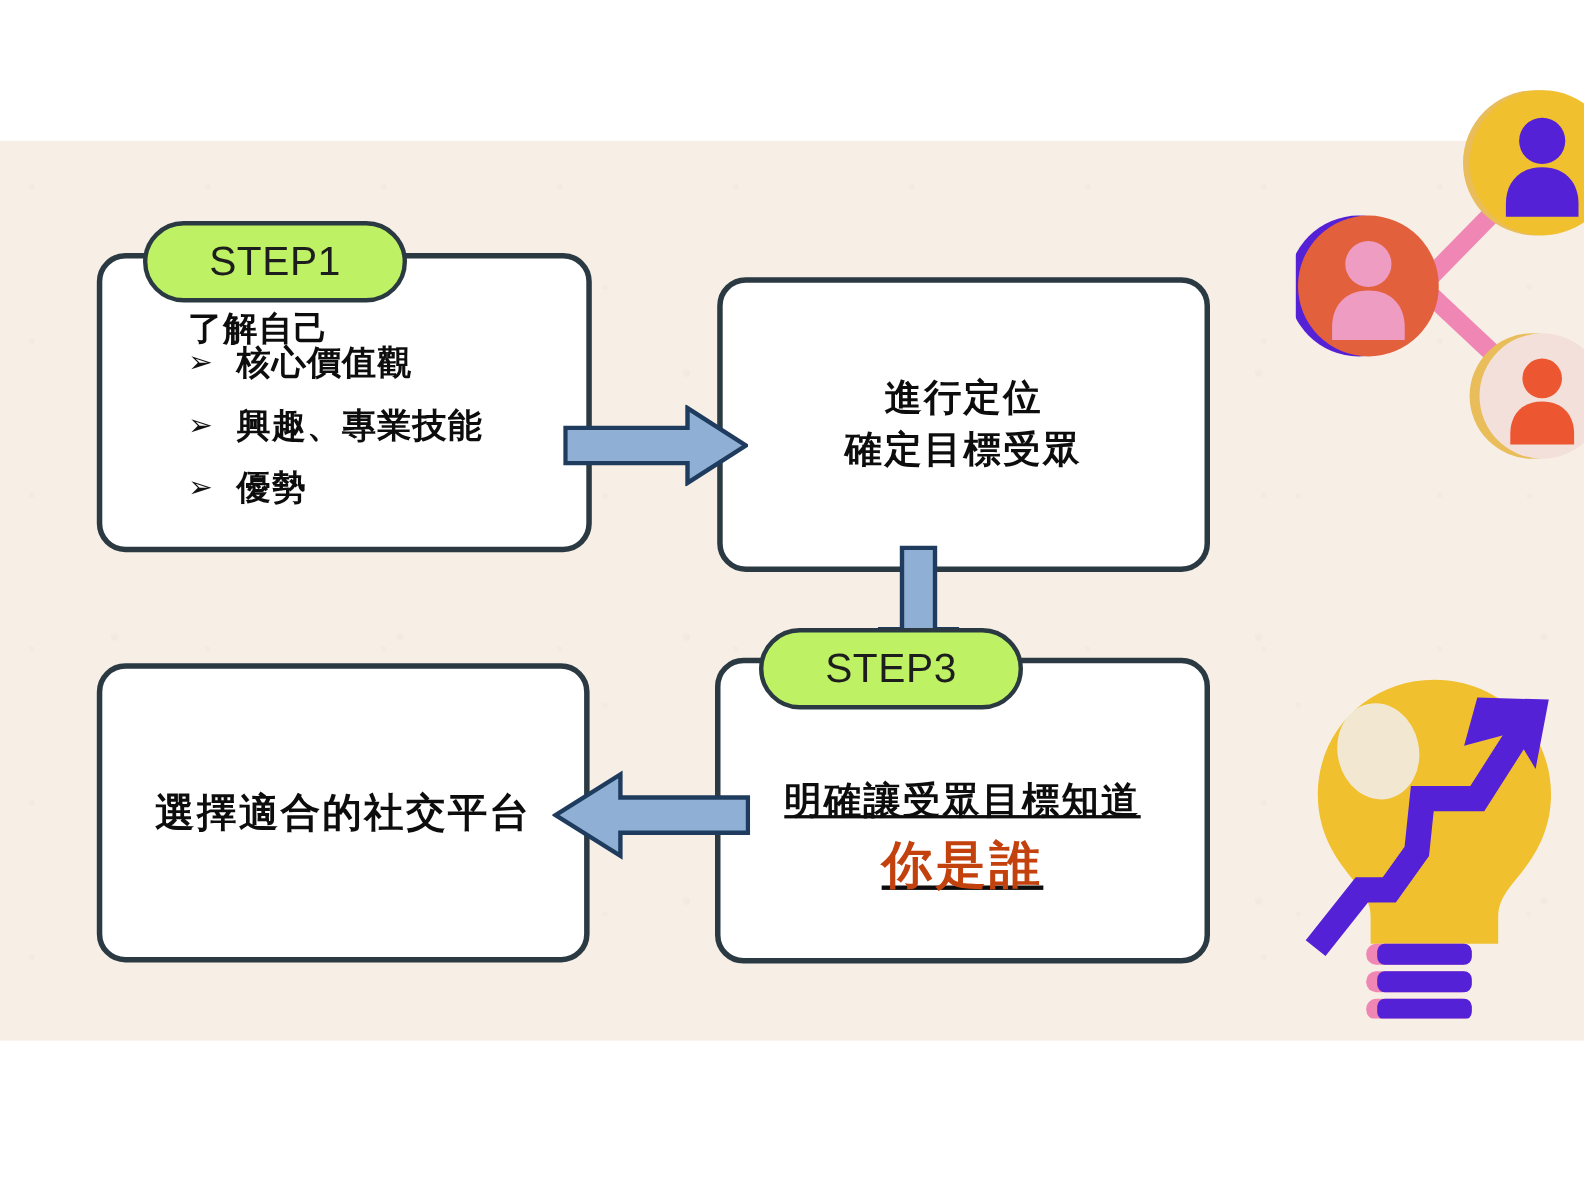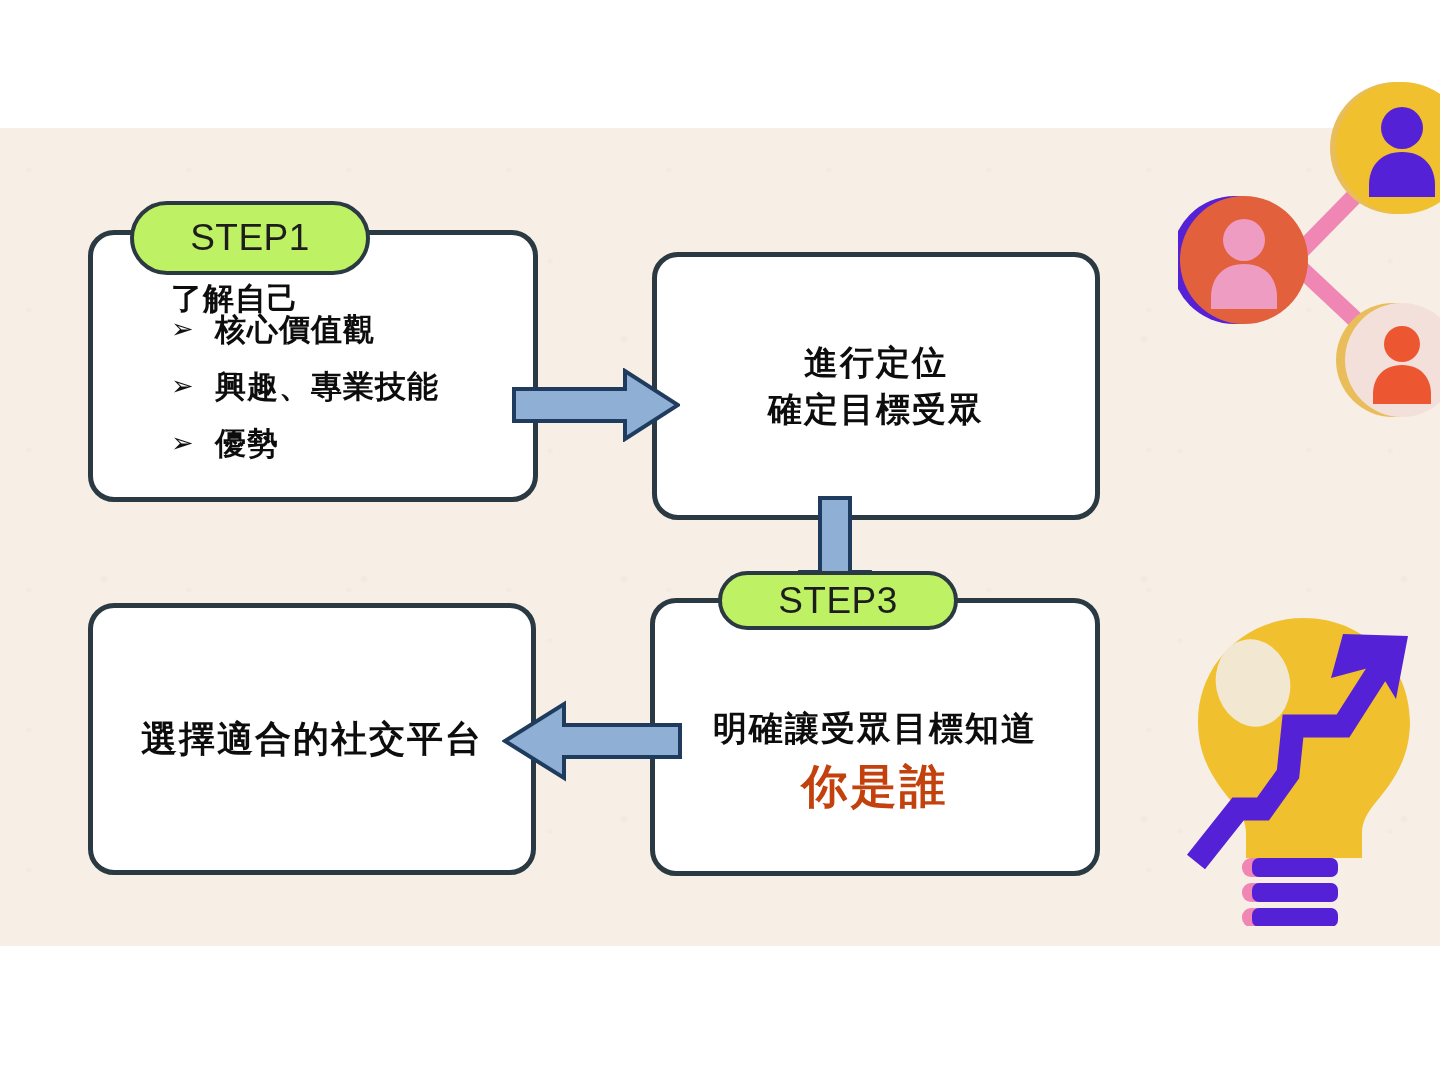--- a/index.html
+++ b/index.html
@@ -61,7 +61,7 @@
   .pill-orange{ background:#e2603c; }
   #pill-1{ left:130px; top:201px; width:240px; height:74px; }
   #pill-2{ left:692px; top:229px; width:240px; height:74px; }
-  #pill-3{ left:718px; top:571px; width:240px; height:59px; }
+  #pill-3{ left:690px; top:571px; width:240px; height:74px; }
   #pill-4{ left:128px; top:576px; width:240px; height:74px; }
 
   

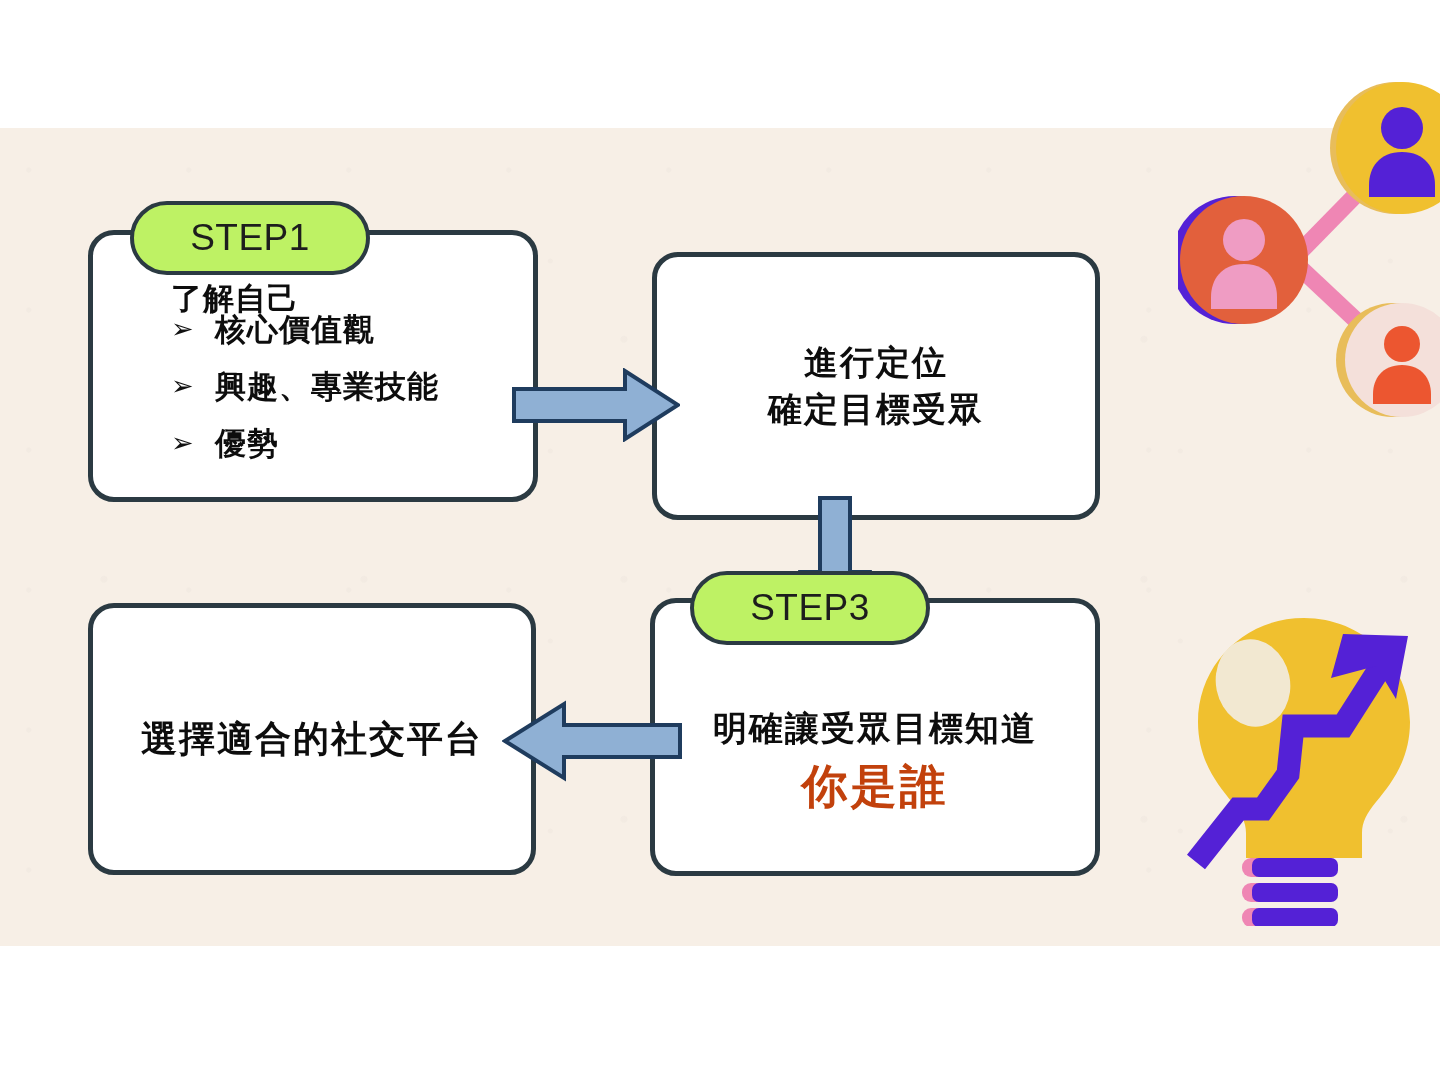--- a/index.html
+++ b/index.html
@@ -120,7 +120,7 @@
     color:#c2410c;
     margin-top:6px;
   }
-  #body-3{ padding-top:46px; }
+  #body-3{ padding-top:46px;text-decoration:underline; }
   #body-4 .line-main{ font-size:36px; }
 
   

